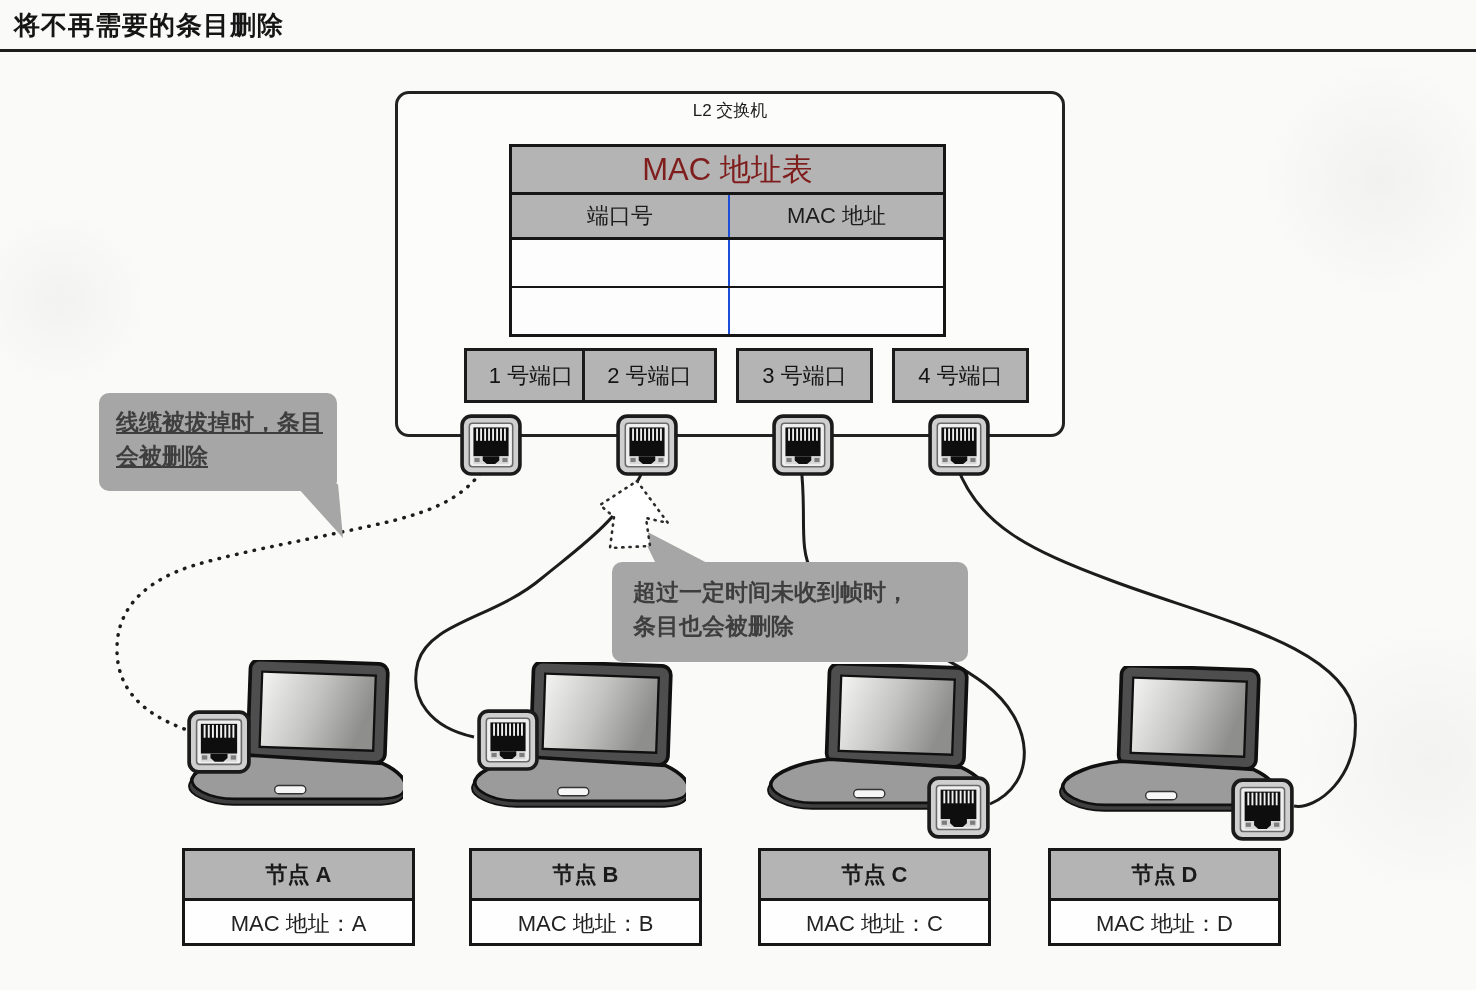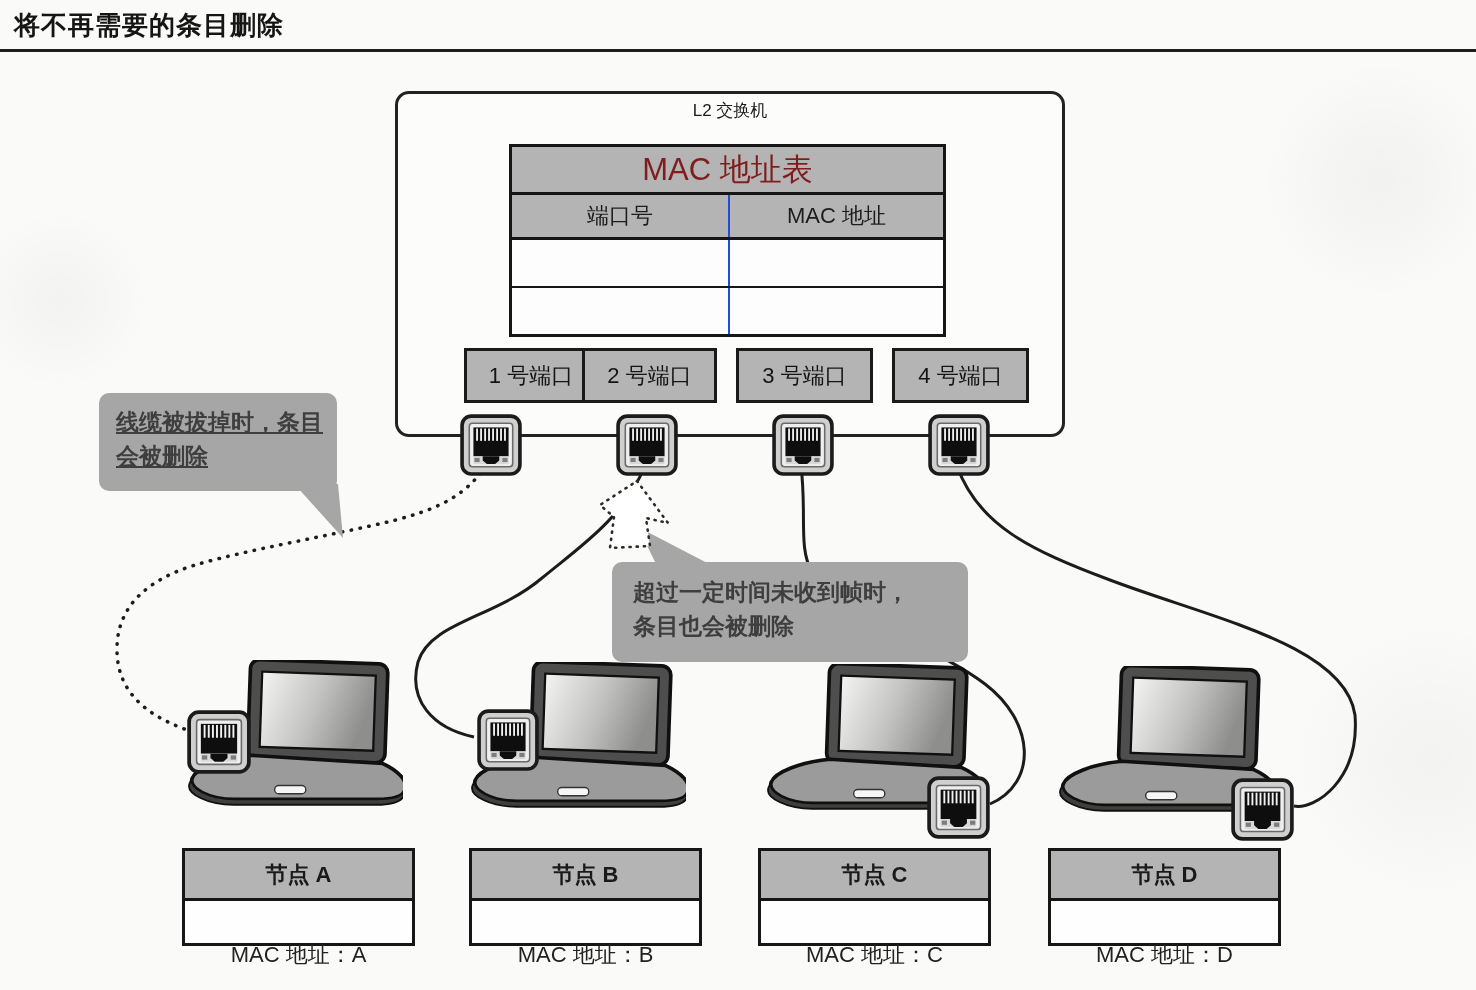--- a/index.html
+++ b/index.html
@@ -90,7 +90,7 @@
   }
   .node-mac{
     height:45px;display:flex;align-items:center;justify-content:center;
-    font-size:22px;color:#222;margin-top:31px;
+    font-size:22px;color:#222;
   }
 
   .art{left:0;top:0;width:1476px;height:990px;pointer-events:none;}

